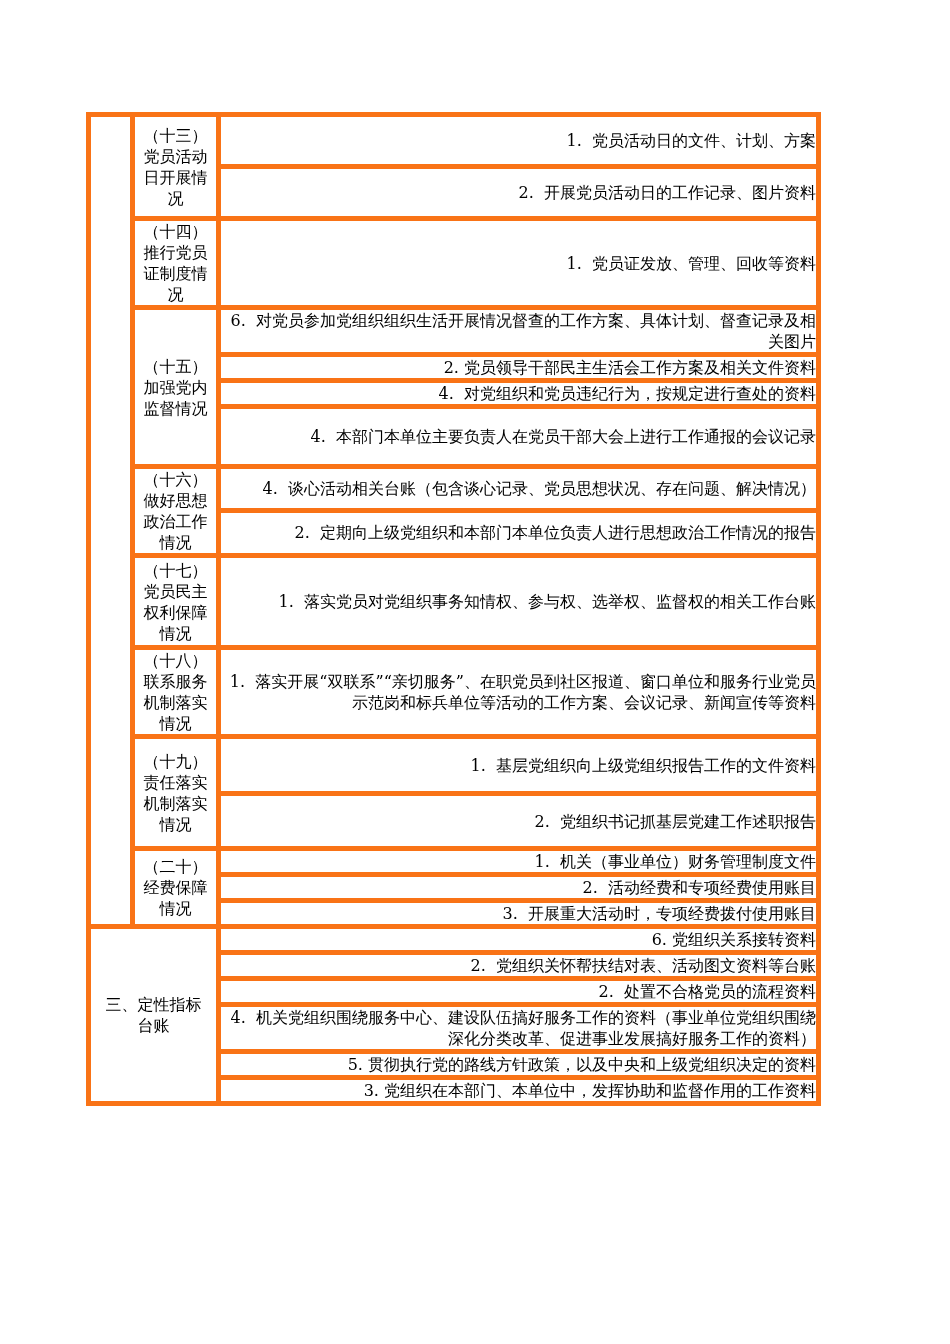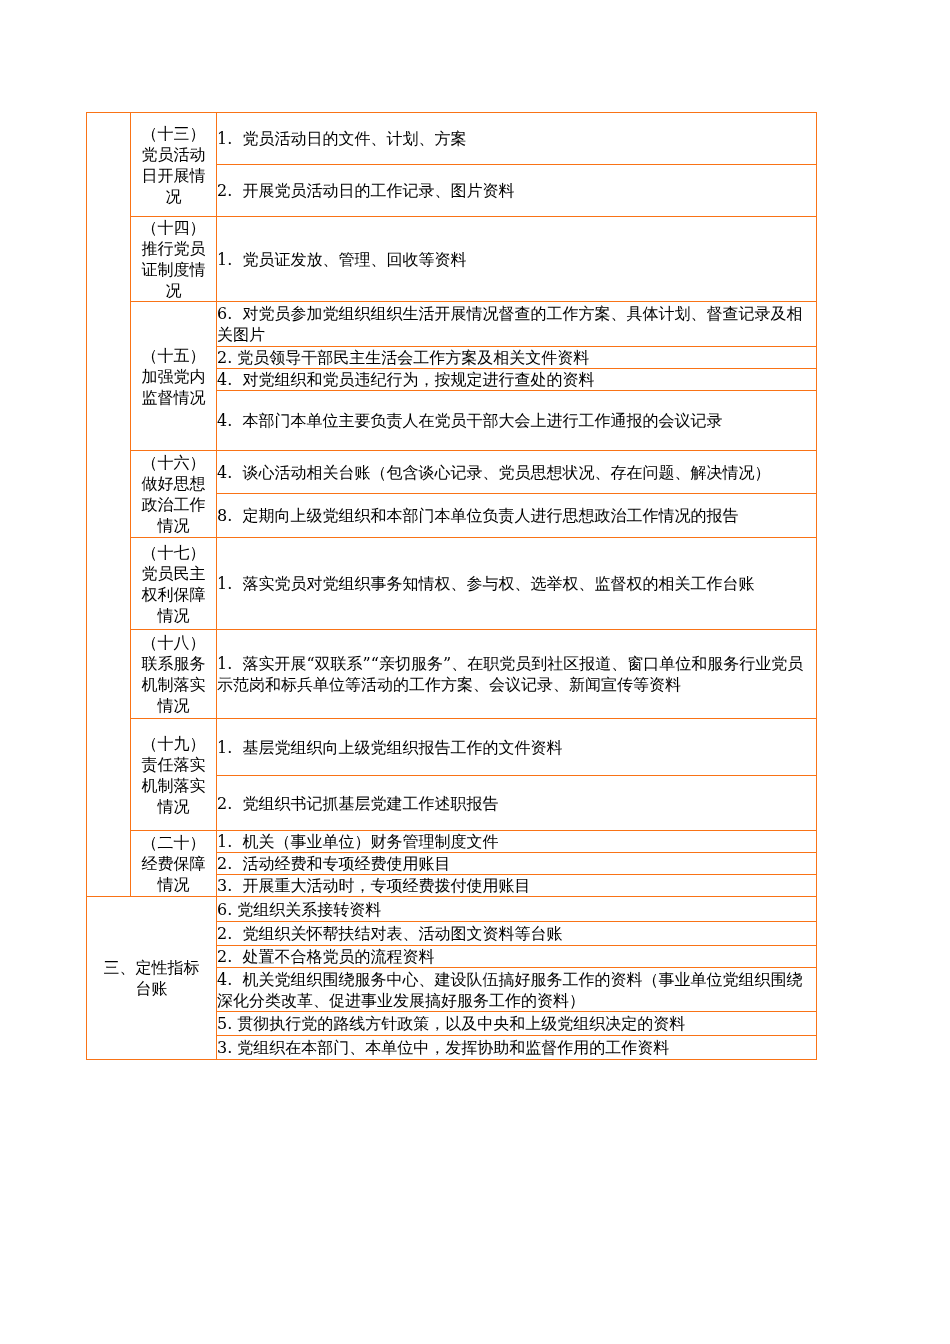--- a/index.html
+++ b/index.html
@@ -25,7 +25,7 @@
     table-layout: fixed;
   }
   table.ledger td {
-    border: 1px solid #f97316;
+    border: 5px solid #f97316;
     font-size: 16px;
     line-height: 21px;
     vertical-align: middle;

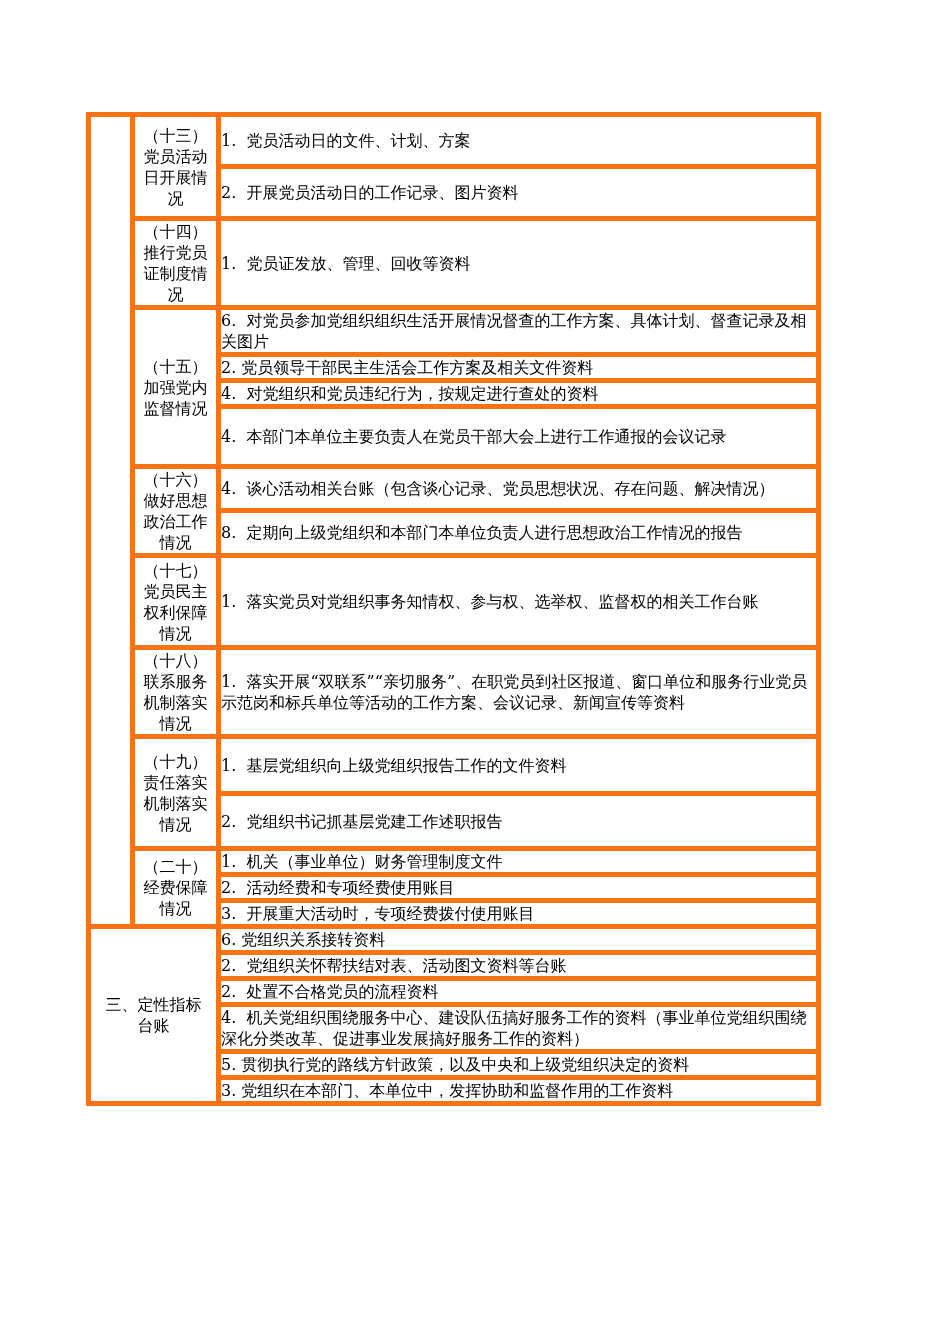--- a/index.html
+++ b/index.html
@@ -38,7 +38,7 @@
     padding: 0 2px;
   }
   td.item {
-    text-align: left;
+    text-align: right;
     white-space: pre-wrap;
     padding: 0 5px 0 4px;
   }

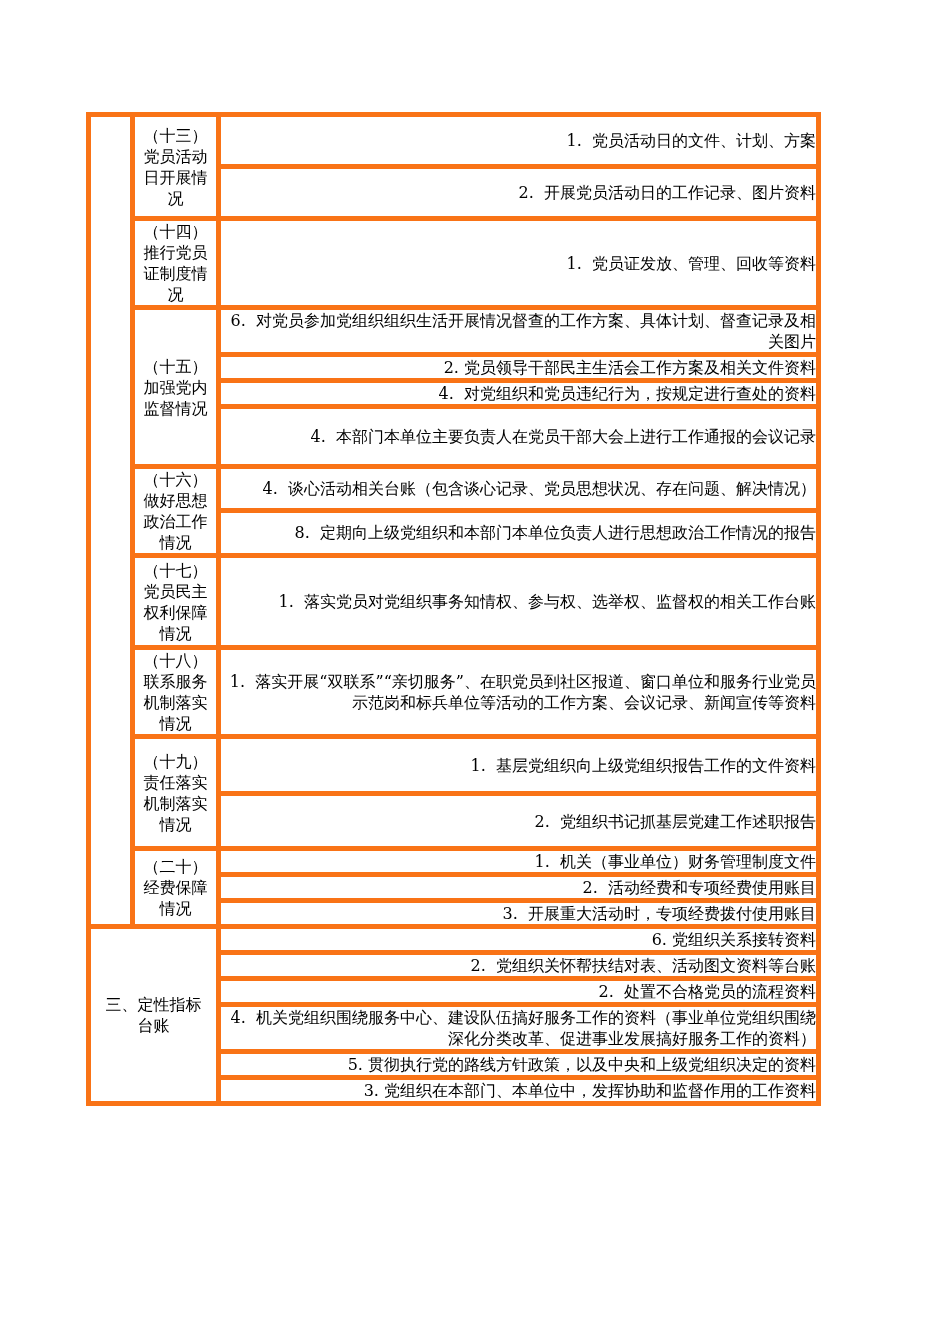--- a/index.html
+++ b/index.html
@@ -103,7 +103,7 @@
         <td class="item br2">4.  谈心活动相关台账（包含谈心记录、党员思想状况、存在问题、解决情况）</td>
       </tr>
       <tr style="height:44px">
-        <td class="item br2">8.  定期向上级党组织和本部门本单位负责人进行思想政治工作情况的报告</td>
+        <td class="item br2">2.  定期向上级党组织和本部门本单位负责人进行思想政治工作情况的报告</td>
       </tr>
 
       <tr style="height:92px">

